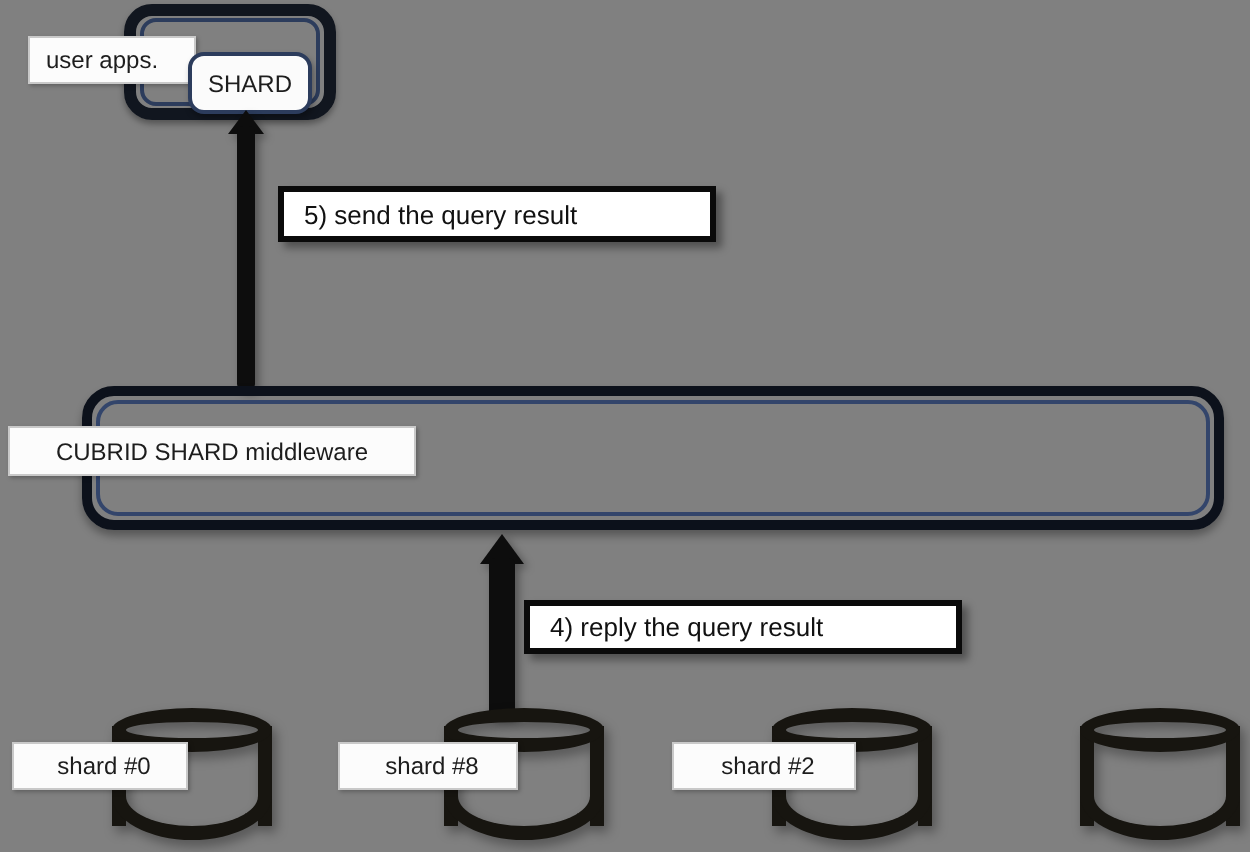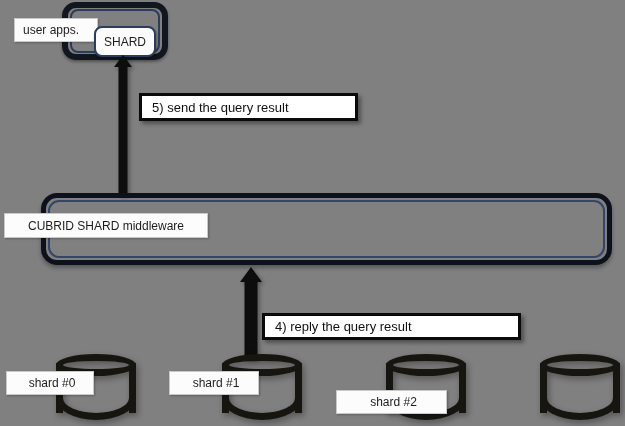--- a/index.html
+++ b/index.html
@@ -70,7 +70,7 @@
     white-space:nowrap;
   }
   .callout-5{left:139px;top:93px;width:219px;height:28px;}
-  .callout-4{left:262px;top:313px;width:259px;height:27px;}
+  .callout-4{left:262px;top:300px;width:219px;height:27px;}
 
   
   .middleware{

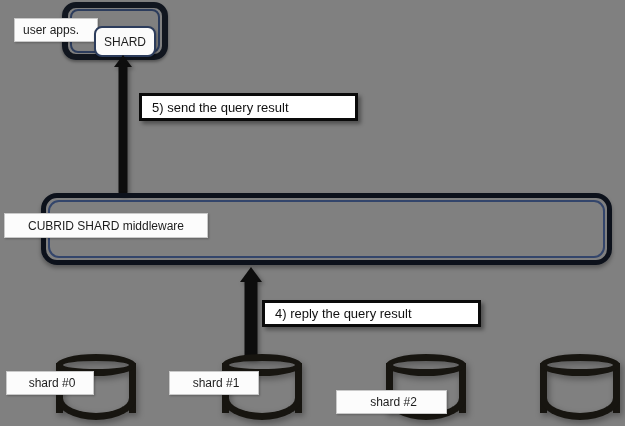--- a/index.html
+++ b/index.html
@@ -191,7 +191,7 @@
   </div>
 
   <div class="label-plain label-shard label-shard0">shard #0</div>
-  <div class="label-plain label-shard label-shard1">shard #1</div>
+  <div class="label-plain label-shard label-shard1">shard #8</div>
   <div class="label-plain label-shard label-shard2">shard #2</div>
 
 </div>

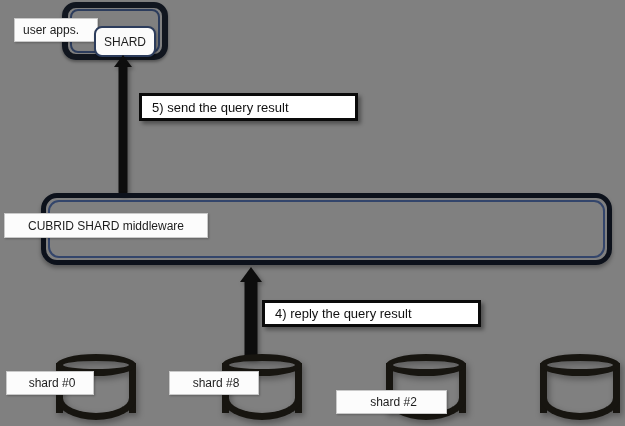--- a/index.html
+++ b/index.html
@@ -54,7 +54,7 @@
   .label-shard{height:24px;justify-content:center;padding-left:12px;}
   .label-shard0{left:6px;top:371px;width:88px;}
   .label-shard1{left:169px;top:371px;width:90px;}
-  .label-shard2{left:336px;top:390px;width:111px;}
+  .label-shard2{left:336px;top:371px;width:92px;}
   .label-shard3{left:494px;top:371px;width:92px;}
 
   

